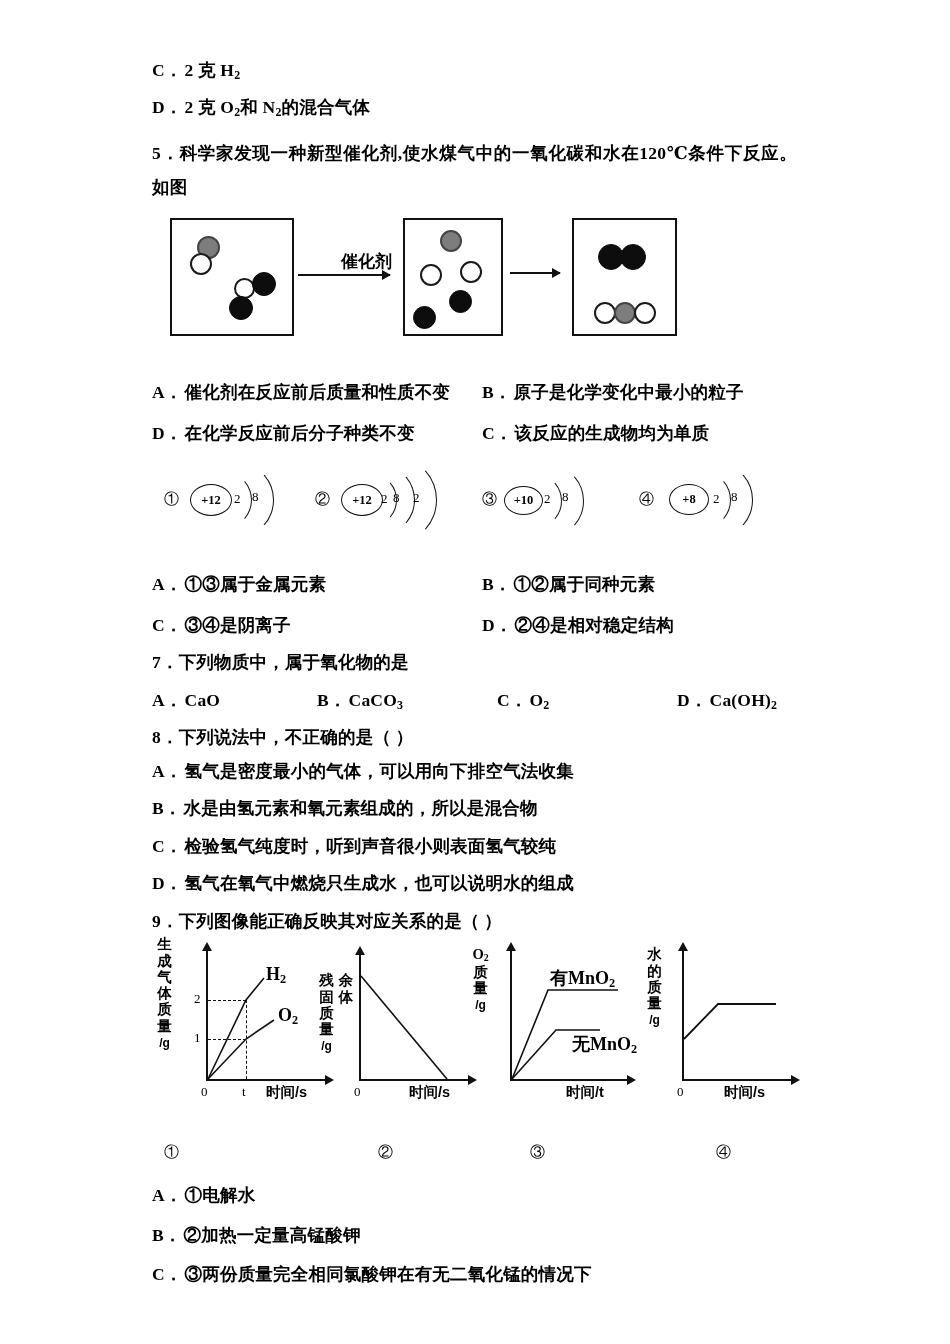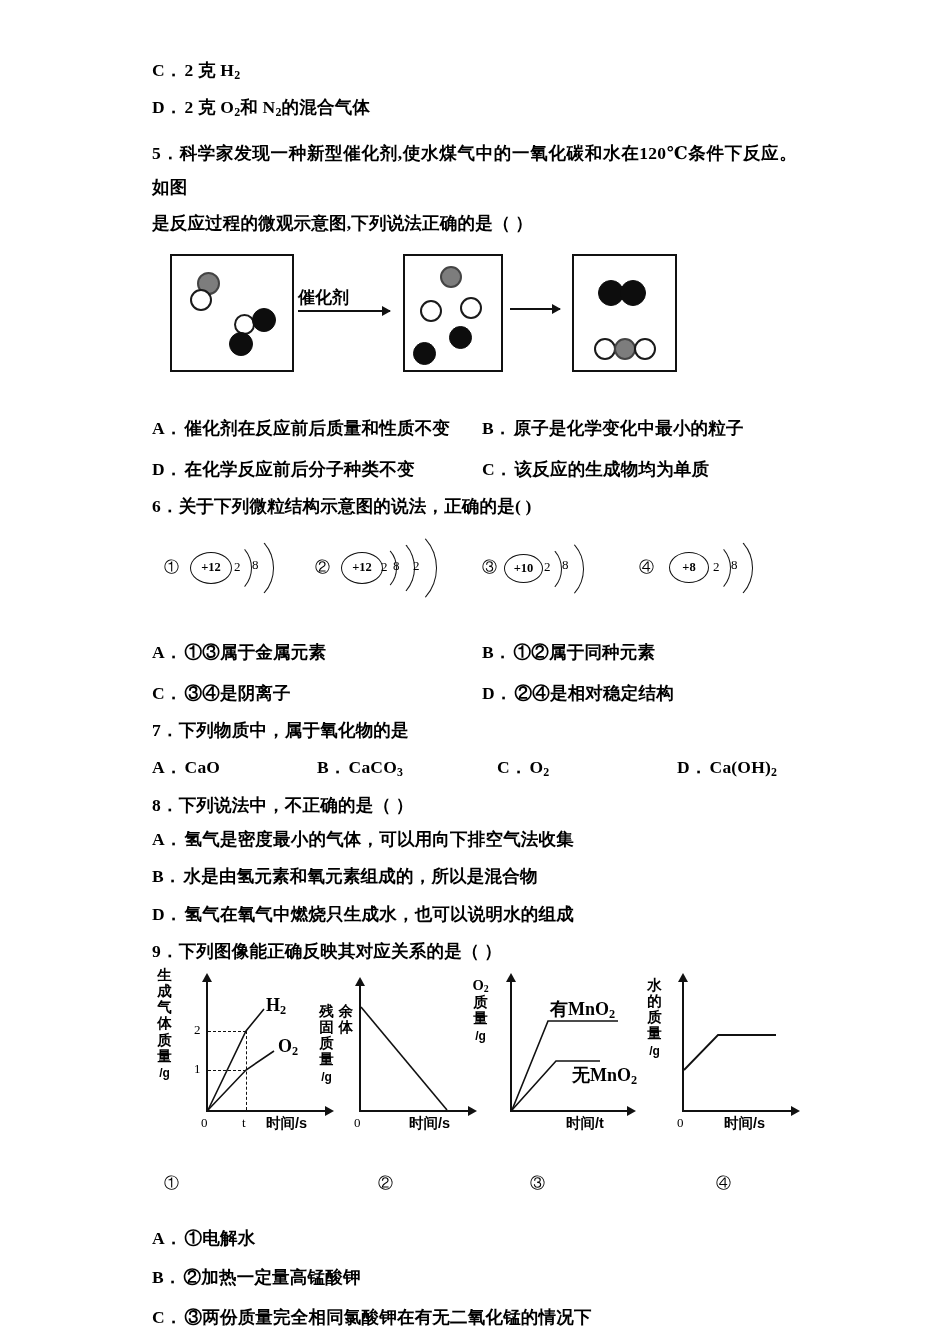--- a/index.html
+++ b/index.html
@@ -271,9 +271,6 @@
 
   <div class="stem">
     <span>5．</span><span>科学家发现一种新型催化剂,使水煤气中的一氧化碳和水在120℃条件下反应。如图</span>
-  </div>
-  <div class="stem">
-    <span>是反应过程的微观示意图,下列说法正确的是（      ）</span>
   </div>
 
   <div class="diagram5">

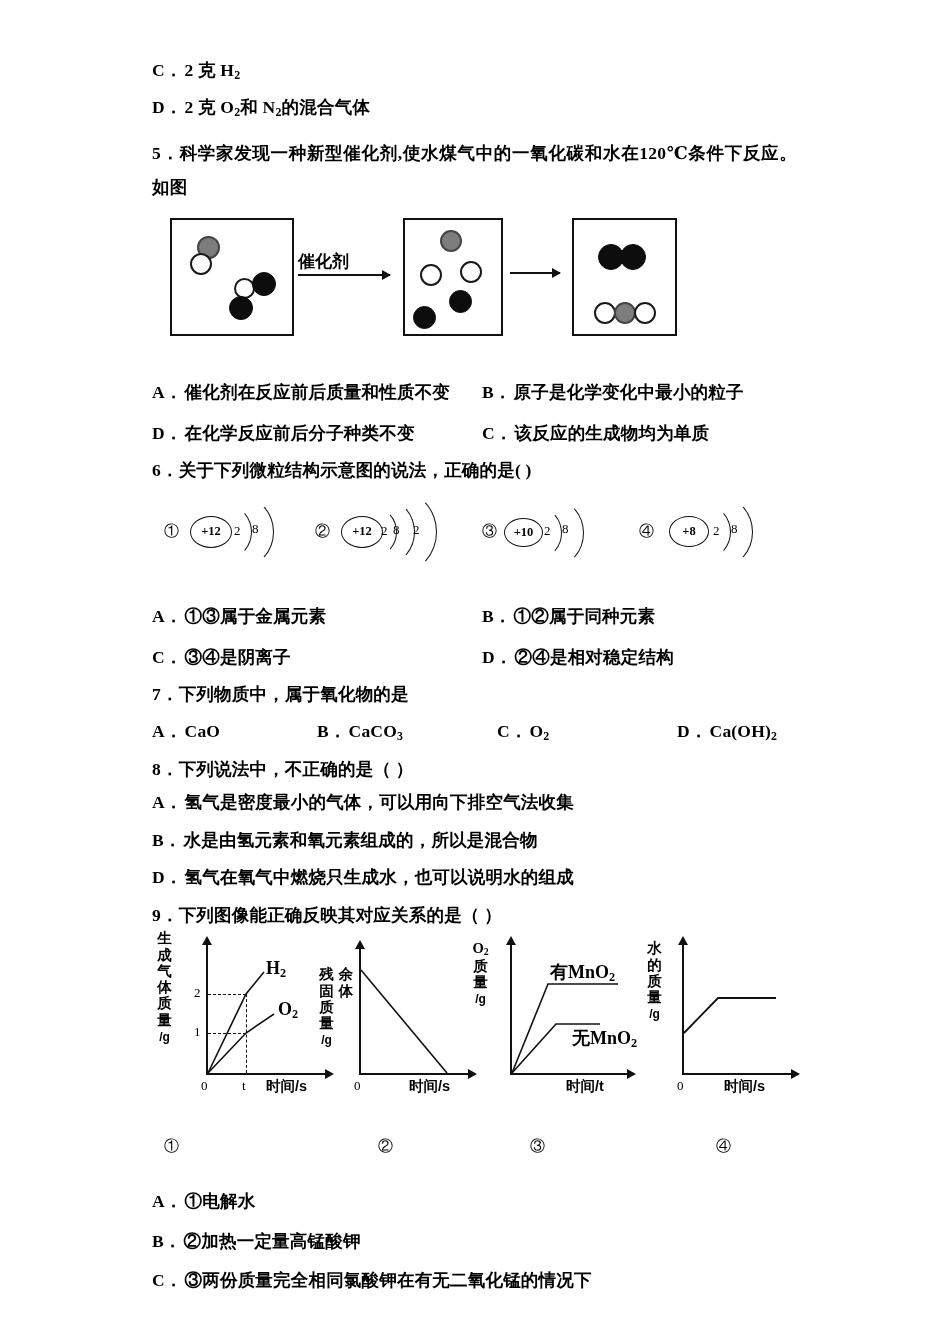--- a/index.html
+++ b/index.html
@@ -94,7 +94,7 @@
   .atom.gray  { background: #7d7d7d; border: 2px solid #444; }
   .arrow-wrap {
     position: absolute;
-    text-align: left;
+    text-align: right;
   }
   .arrow-lbl {
     font-size: 17px;

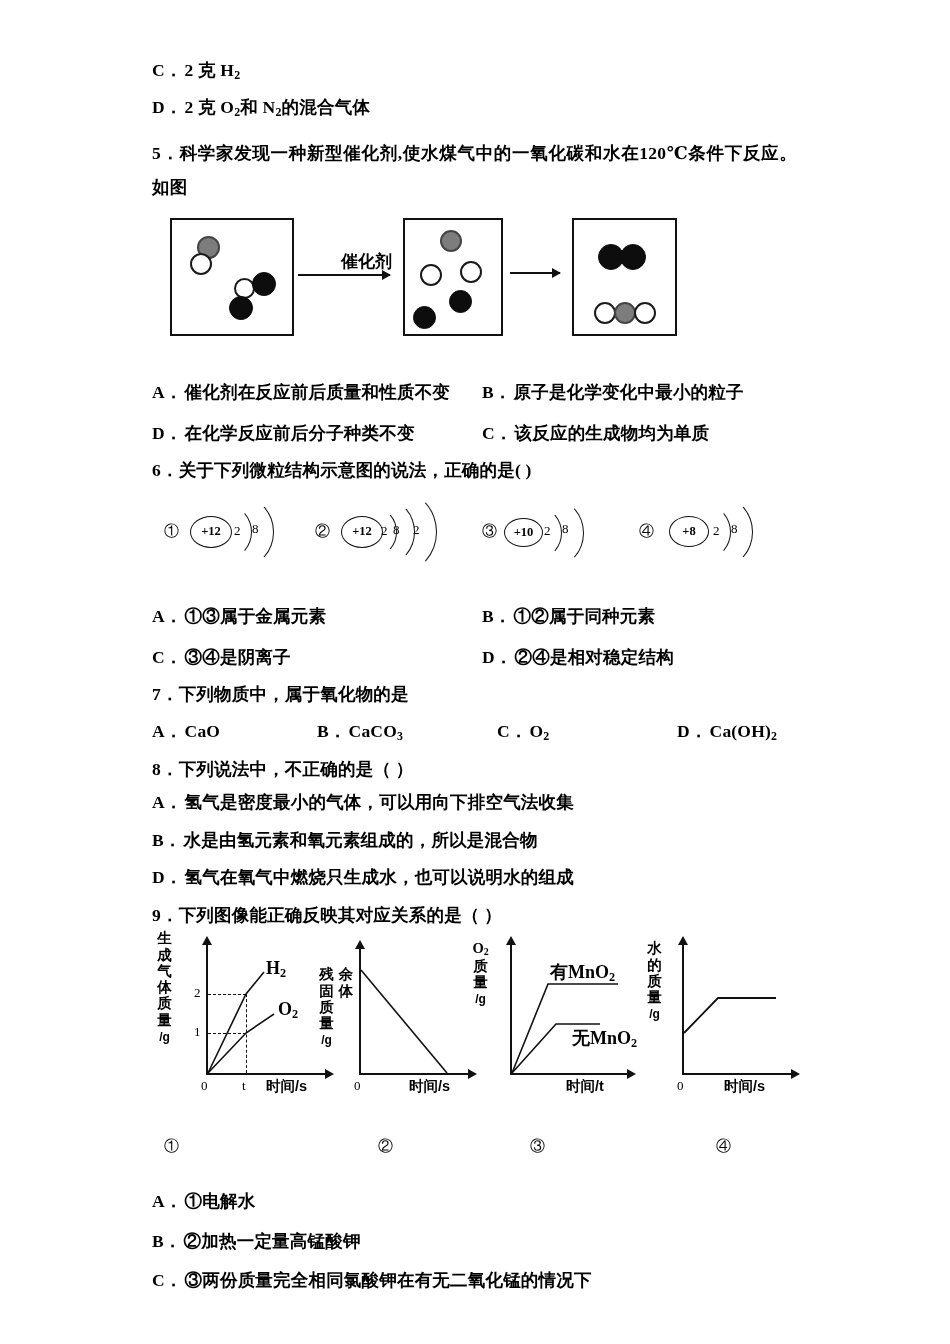--- a/index.html
+++ b/index.html
@@ -327,9 +327,6 @@
     </span>
   </div>
 
-  <div class="line q" style="margin-bottom:14px;">
-    <span>6．</span><span>关于下列微粒结构示意图的说法，正确的是( )</span>
-  </div>
 
   <div class="diagram6">
 

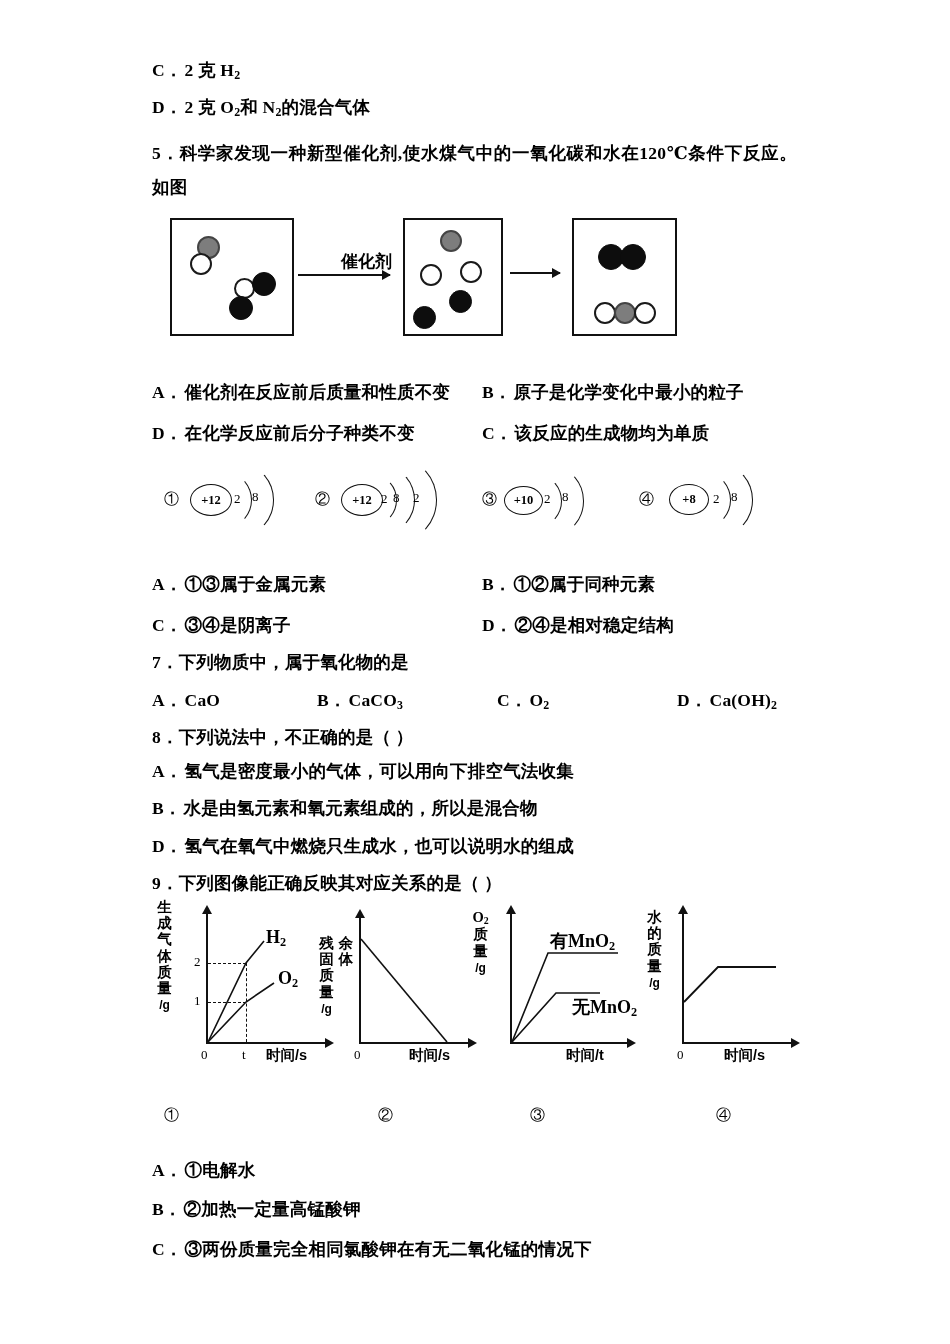--- a/index.html
+++ b/index.html
@@ -415,6 +415,9 @@
   </div>
   <div class="line" style="margin-bottom:20px;">
     <span class="lbl">B．</span><span>水是由氢元素和氧元素组成的，所以是混合物</span>
+  </div>
+  <div class="line" style="margin-bottom:20px;">
+    <span class="lbl">C．</span><span>检验氢气纯度时，听到声音很小则表面氢气较纯</span>
   </div>
   <div class="line" style="margin-bottom:20px;">
     <span class="lbl">D．</span><span>氢气在氧气中燃烧只生成水，也可以说明水的组成</span>

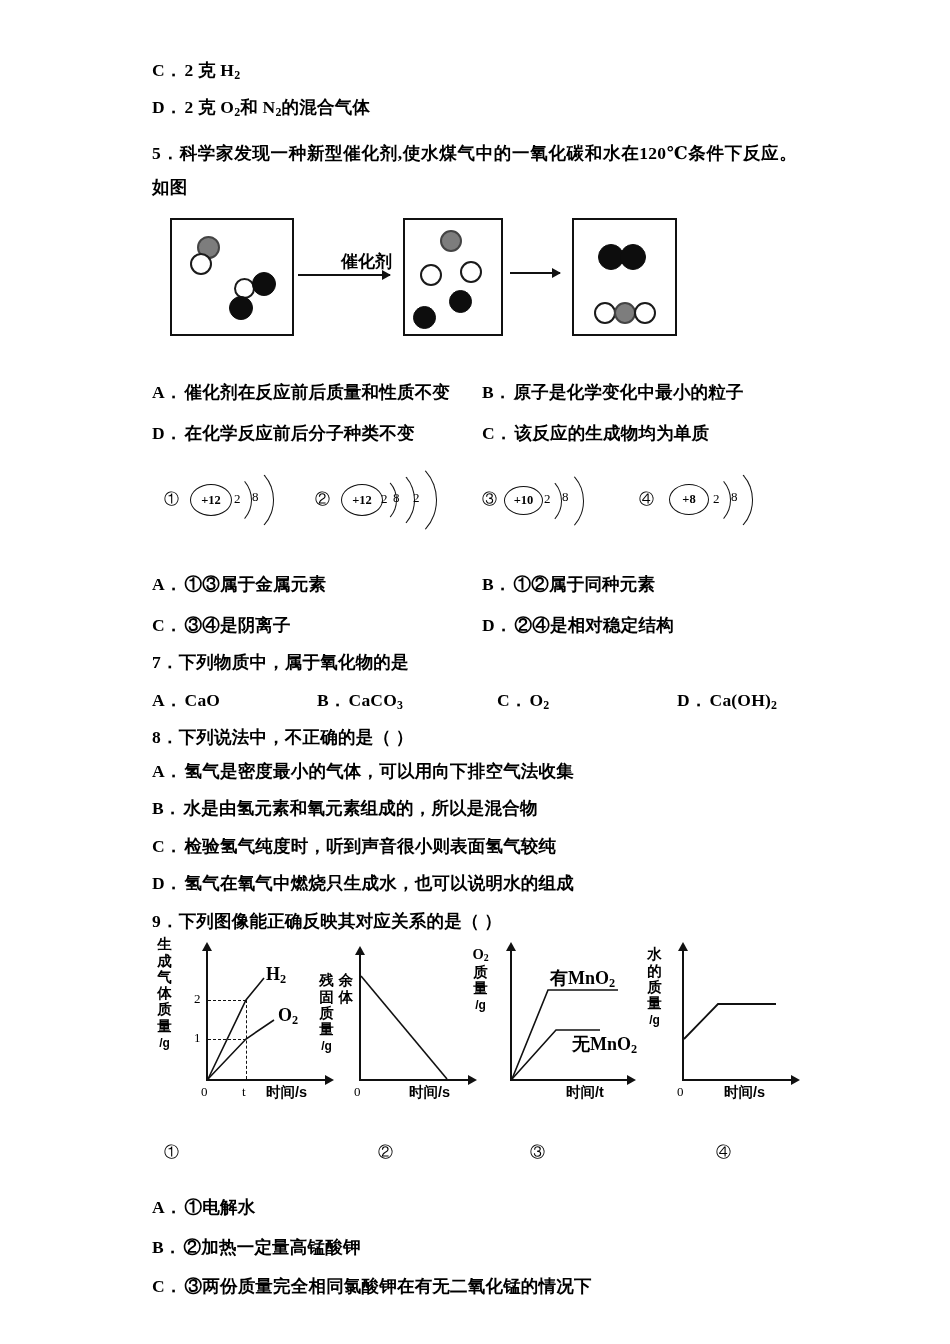--- a/index.html
+++ b/index.html
@@ -529,7 +529,7 @@
     <span class="circnum" style="left:560px;">④</span>
   </div>
 
-  <div class="line" style="margin-top:32px; margin-bottom:22px;">
+  <div class="line" style="margin-top:20px; margin-bottom:22px;">
     <span class="lbl">A．</span><span>①电解水</span>
   </div>
   <div class="line" style="margin-bottom:22px;">

